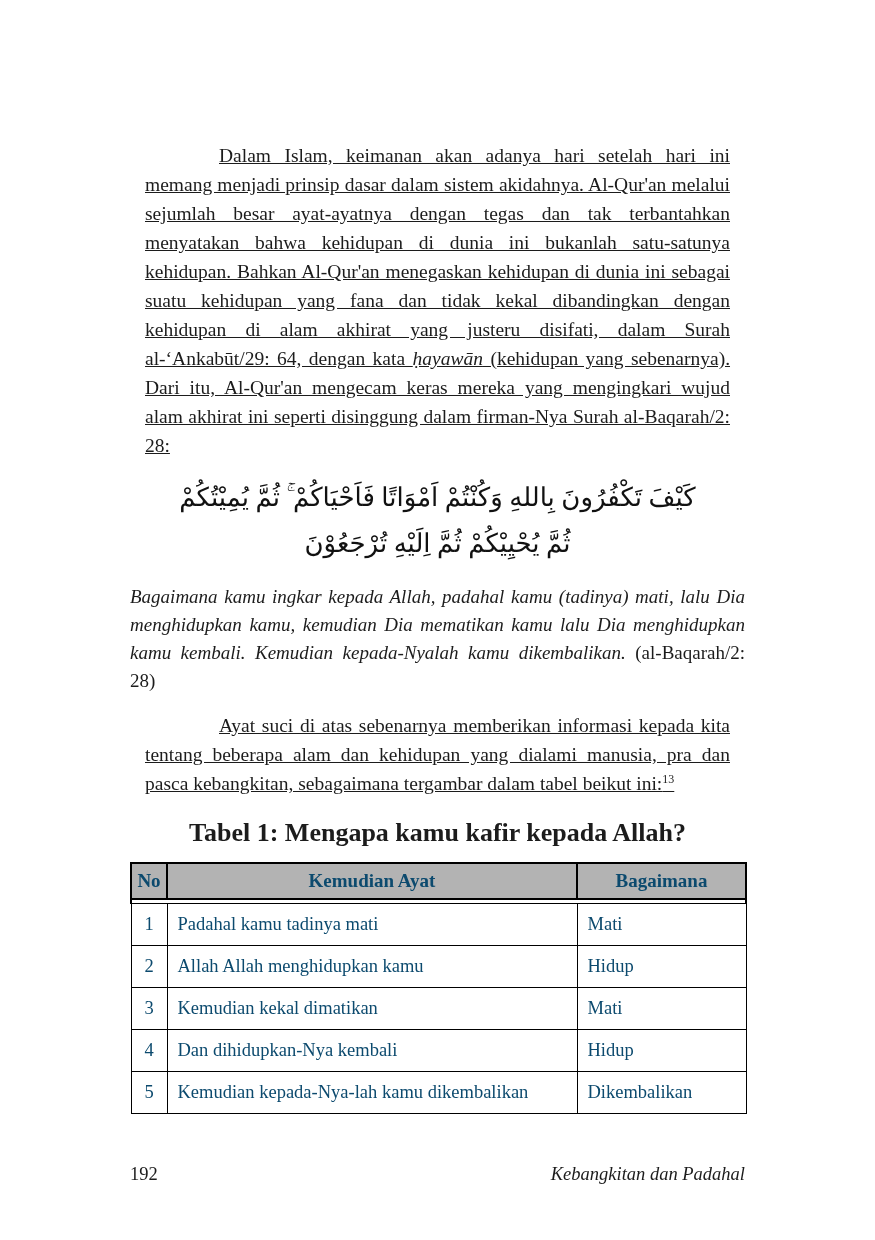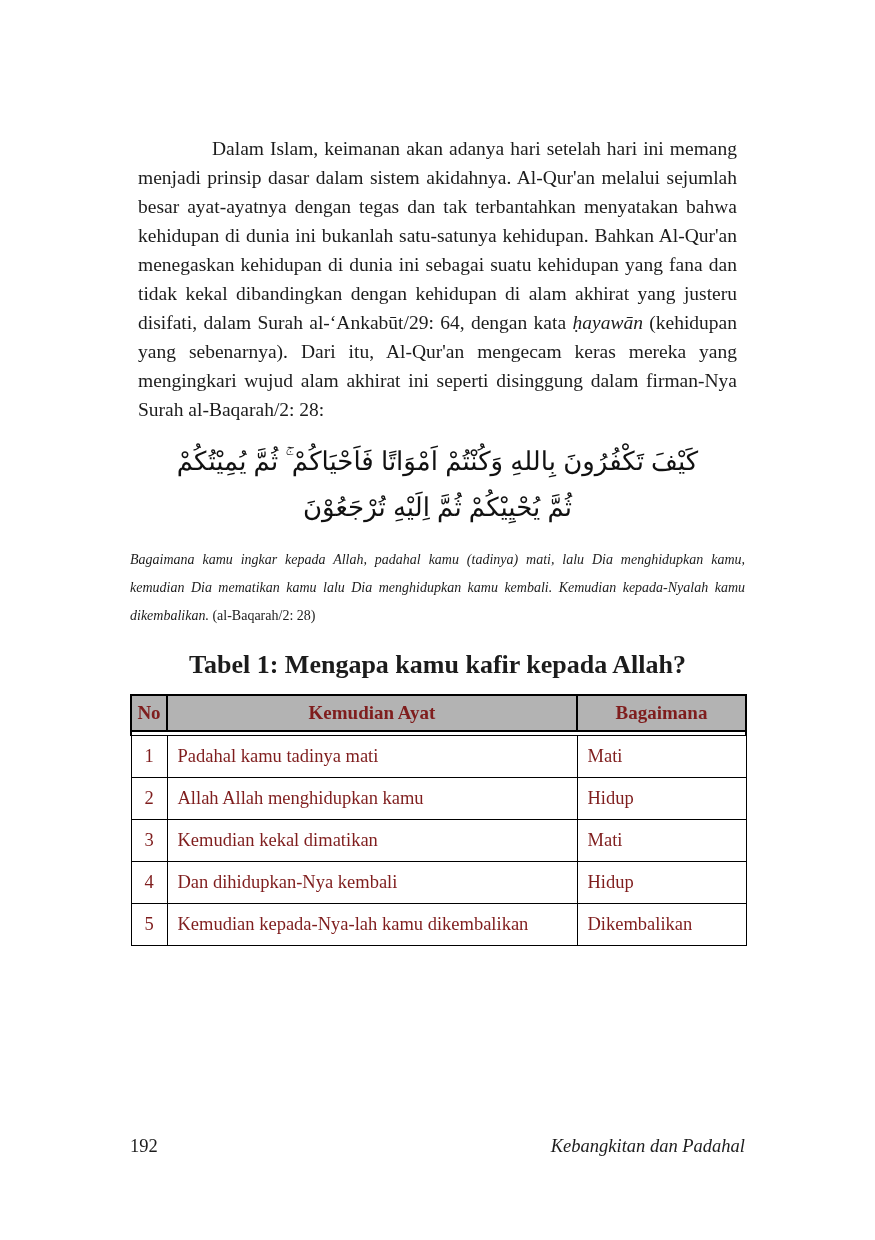--- a/index.html
+++ b/index.html
@@ -18,7 +18,8 @@
     font-size: 19.5px;
     line-height: 29px;
     text-align: justify;
-    margin: 8px;
+    margin: 15px;
+    text-decoration: underline;
   }
   .indent { text-indent: 74px; }
   .arabic-block {

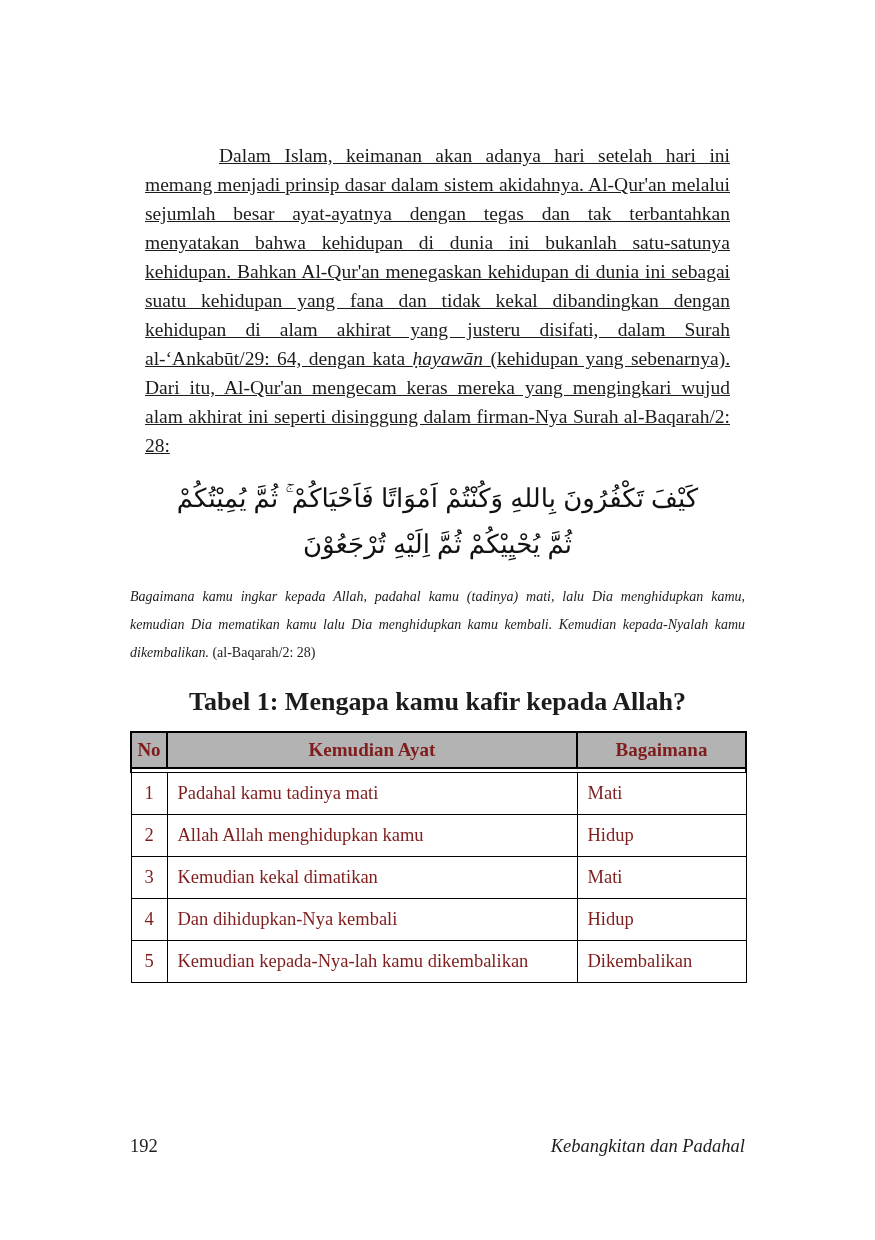--- a/index.html
+++ b/index.html
@@ -25,7 +25,7 @@
   .arabic-block {
     direction: rtl;
     text-align: center;
-    font-family: Liberation Sans, sans-serif;
+    font-family: Liberation Serif, serif;
     font-size: 26px;
     line-height: 46px;
     margin: 14px 0 0 0;

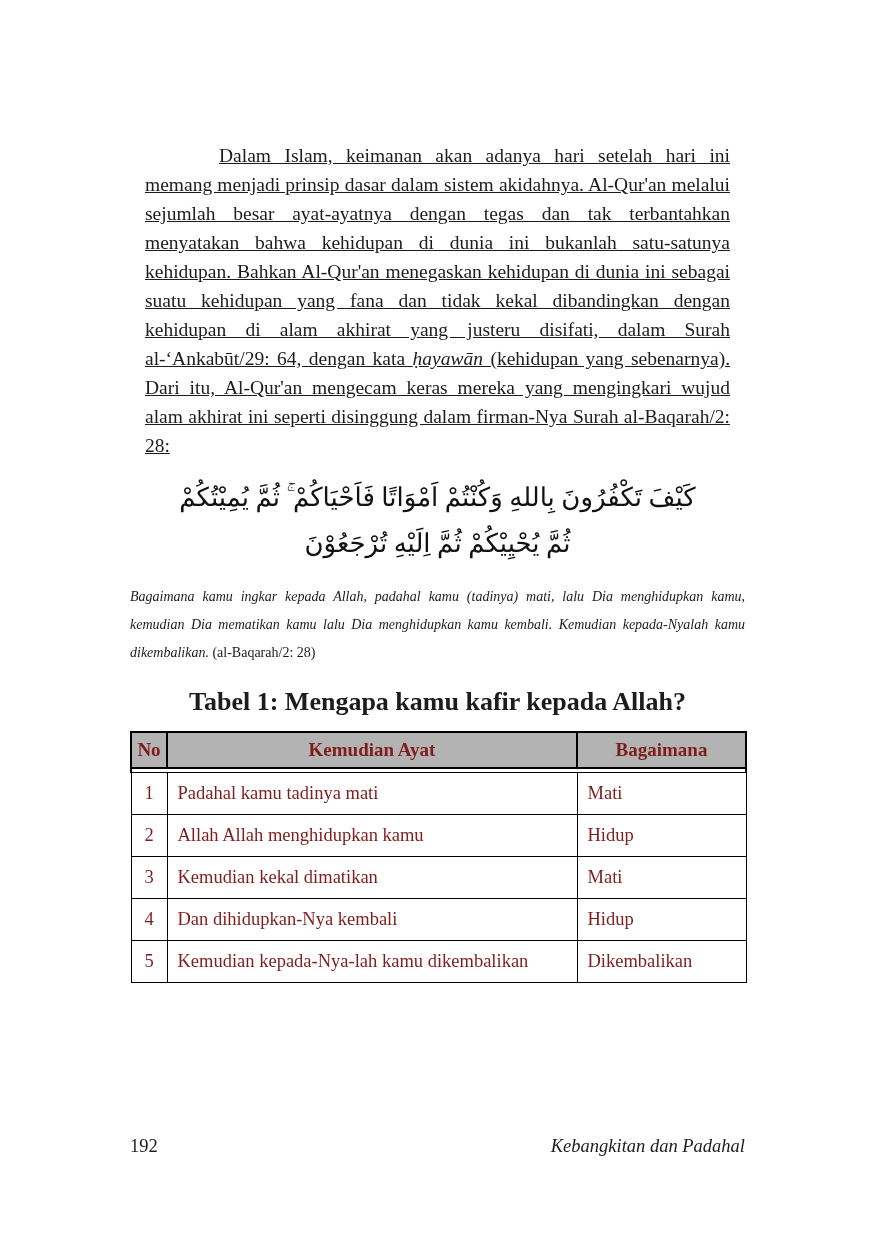--- a/index.html
+++ b/index.html
@@ -32,7 +32,7 @@
     color: #111;
   }
   .translation {
-    font-size: 14px;
+    font-size: 19px;
     line-height: 28px;
     text-align: justify;
     margin: 16px 0 16px 0;

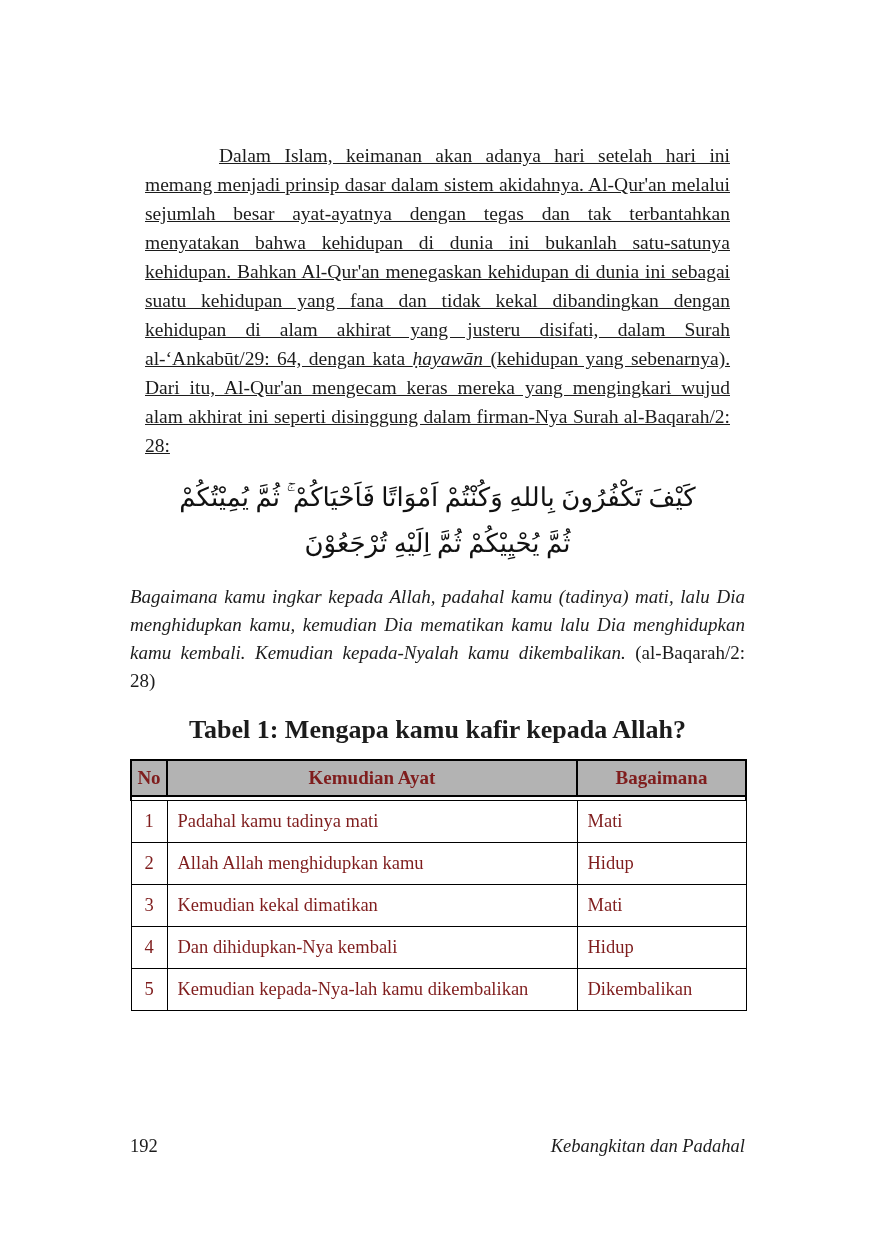--- a/index.html
+++ b/index.html
@@ -112,6 +112,7 @@
 
   <p class="translation"><span class="it">Bagaimana kamu ingkar kepada Allah, padahal kamu (tadinya) mati, lalu Dia menghidupkan kamu, kemudian Dia mematikan kamu lalu Dia menghidupkan kamu kembali. Kemudian kepada-Nyalah kamu dikembalikan.</span><span class="ref"> (al-Baqarah/2: 28)</span></p>
 
+  <p class="body-text indent para2"><span>Ayat suci di atas sebenarnya memberikan informasi kepada kita tentang beberapa alam dan kehidupan yang dialami manusia, pra dan pasca kebangkitan, sebagaimana tergambar dalam tabel beikut ini:</span><sup class="fnote">13</sup></p>
 
   <h3 class="table-title">Tabel 1: Mengapa kamu kafir kepada Allah?</h3>
 

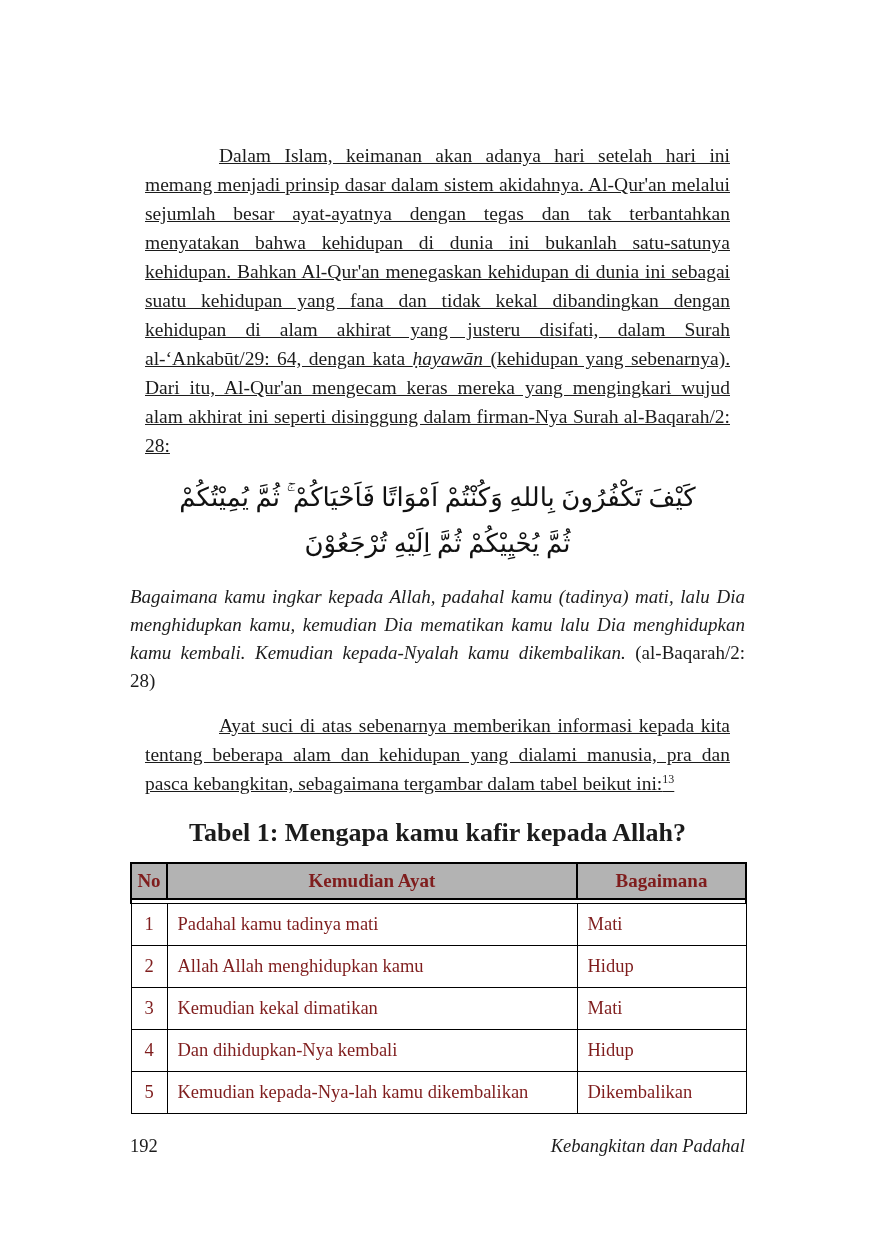--- a/index.html
+++ b/index.html
@@ -56,7 +56,7 @@
     border-collapse: collapse;
     table-layout: fixed;
     font-size: 18.5px;
-    color: #7f1d1d;
+    color: #0c4a6e;
   }
   col.col-no  { width: 36px; }
   col.col-ayat{ width: 410px; }

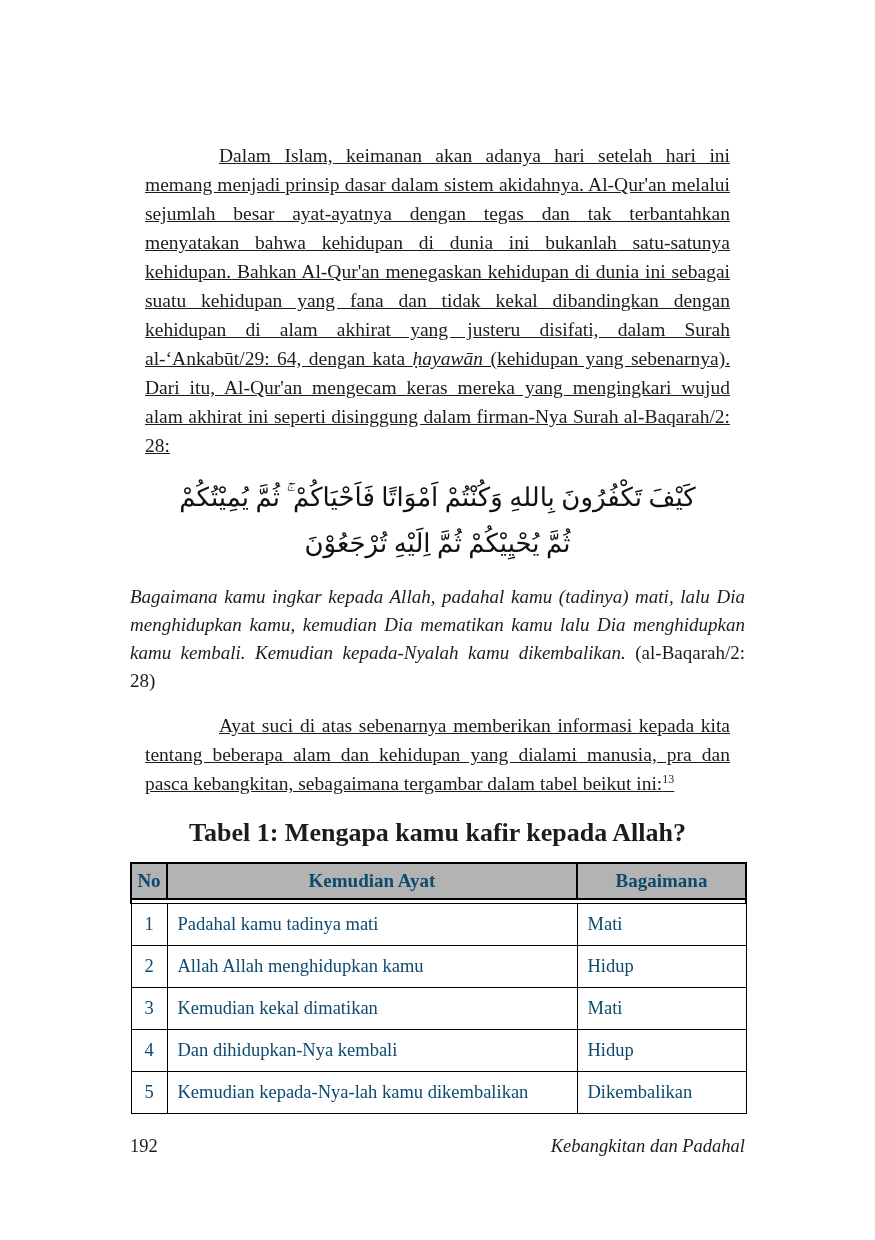--- a/index.html
+++ b/index.html
@@ -90,7 +90,7 @@
     position: absolute;
     left: 130px;
     right: 130px;
-    top: 1136px;
+    top: 1164px;
     display: flex;
     justify-content: space-between;
     align-items: baseline;

